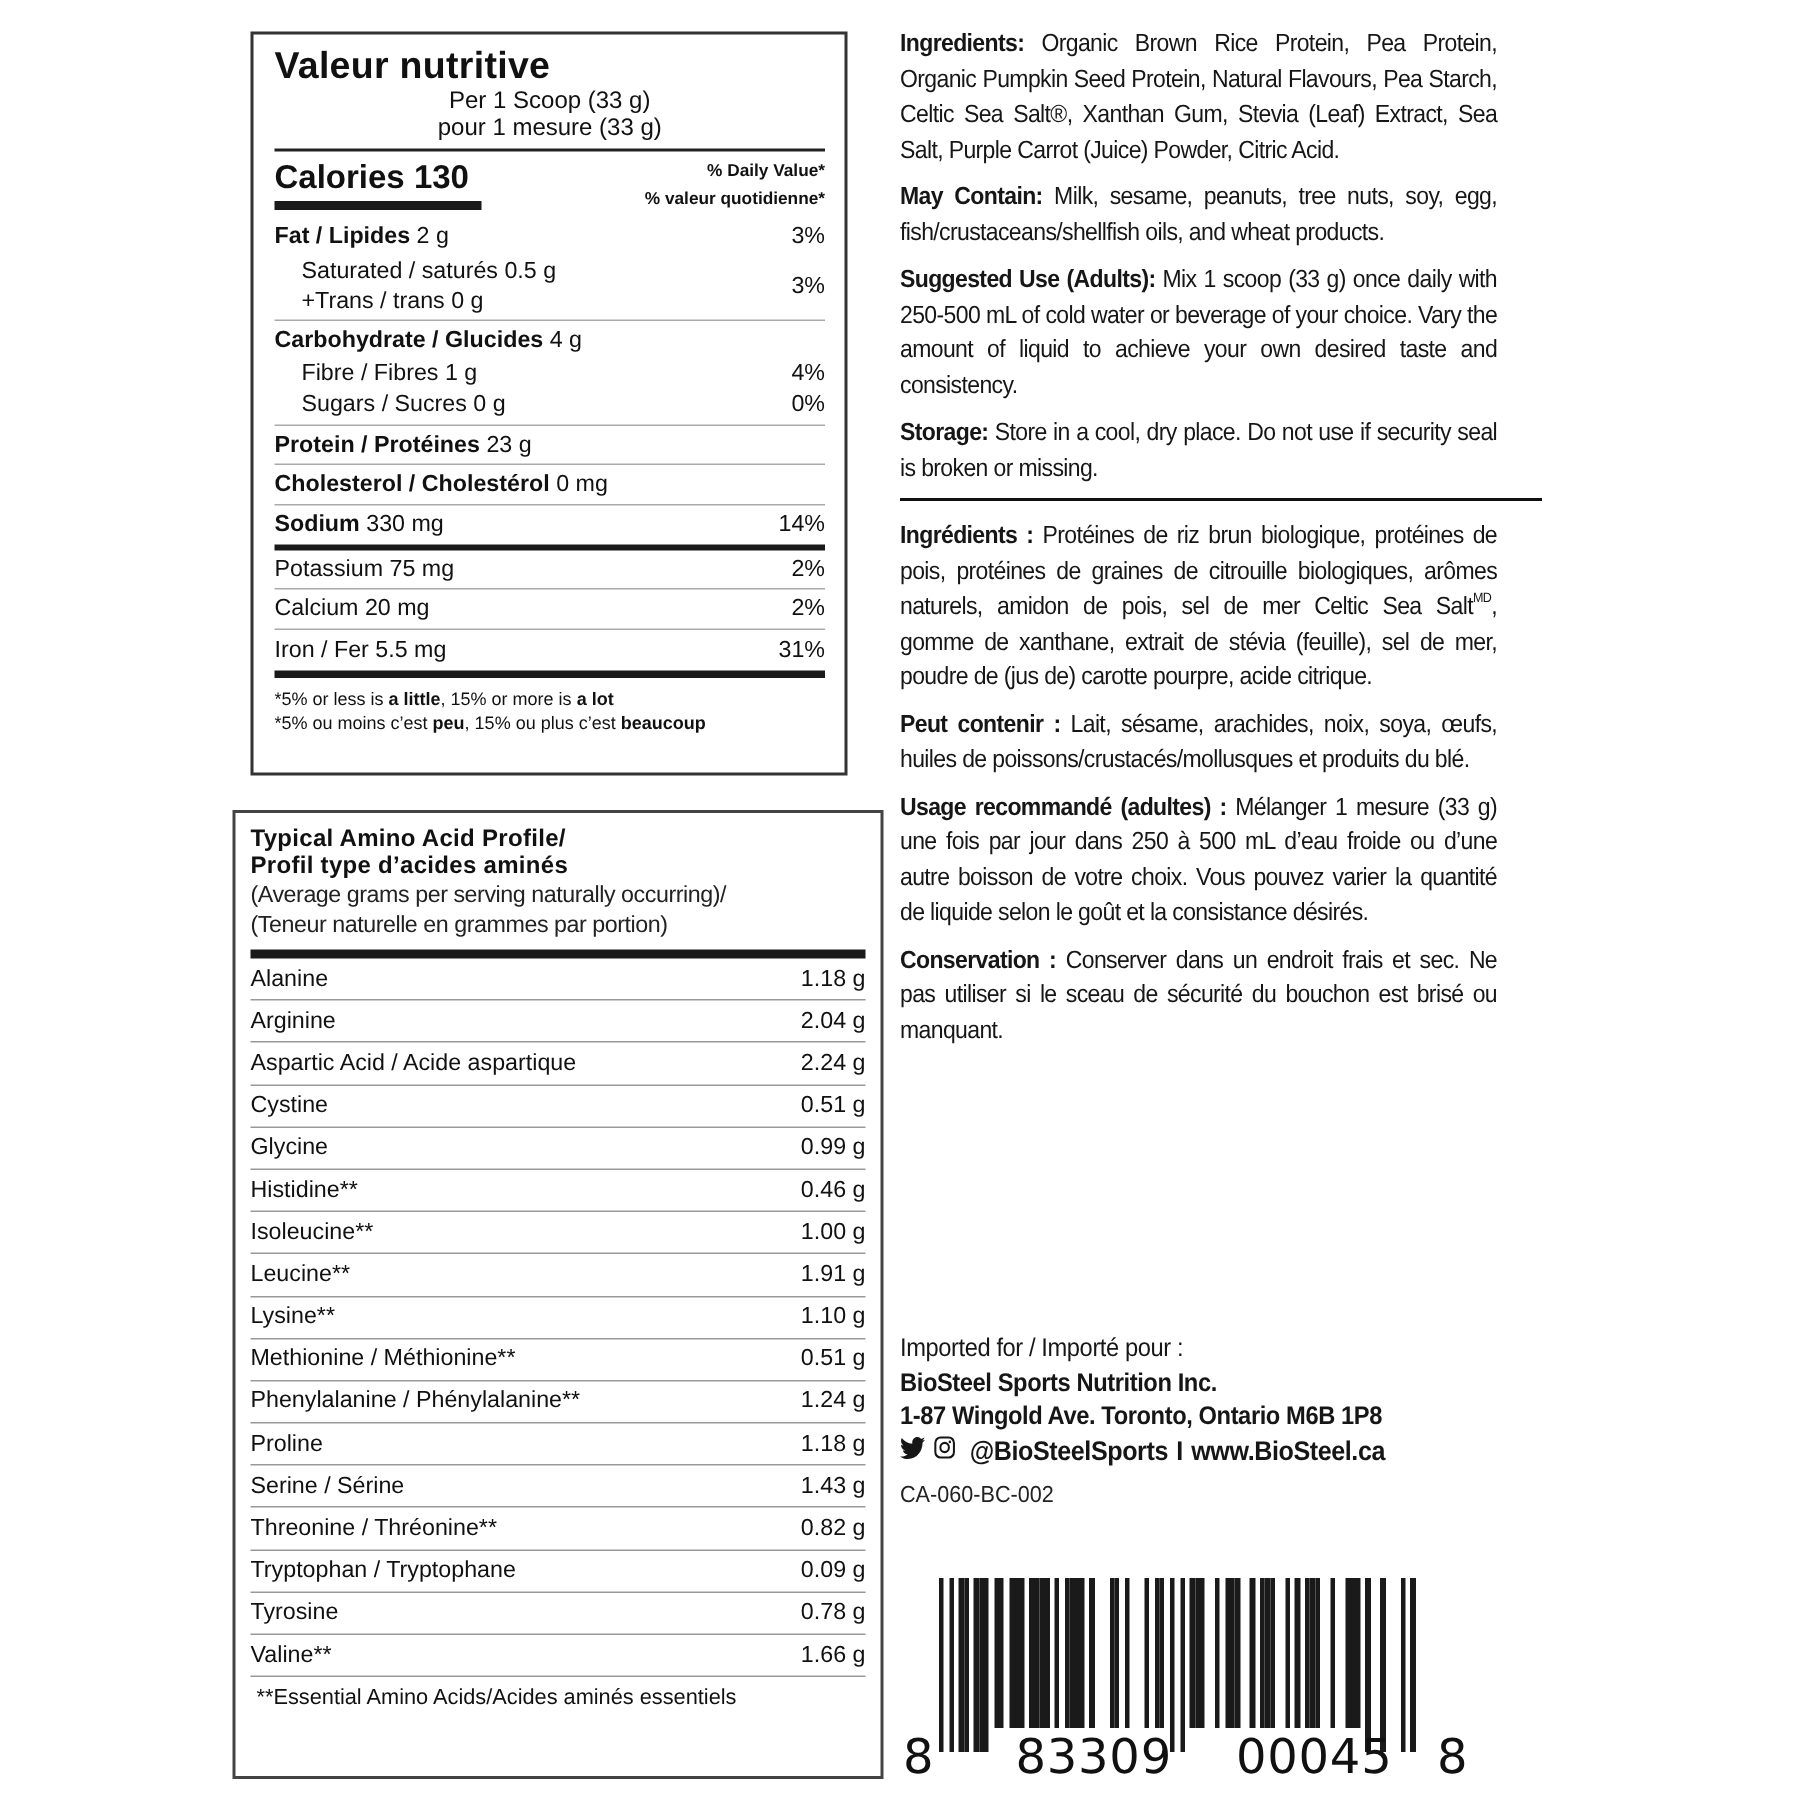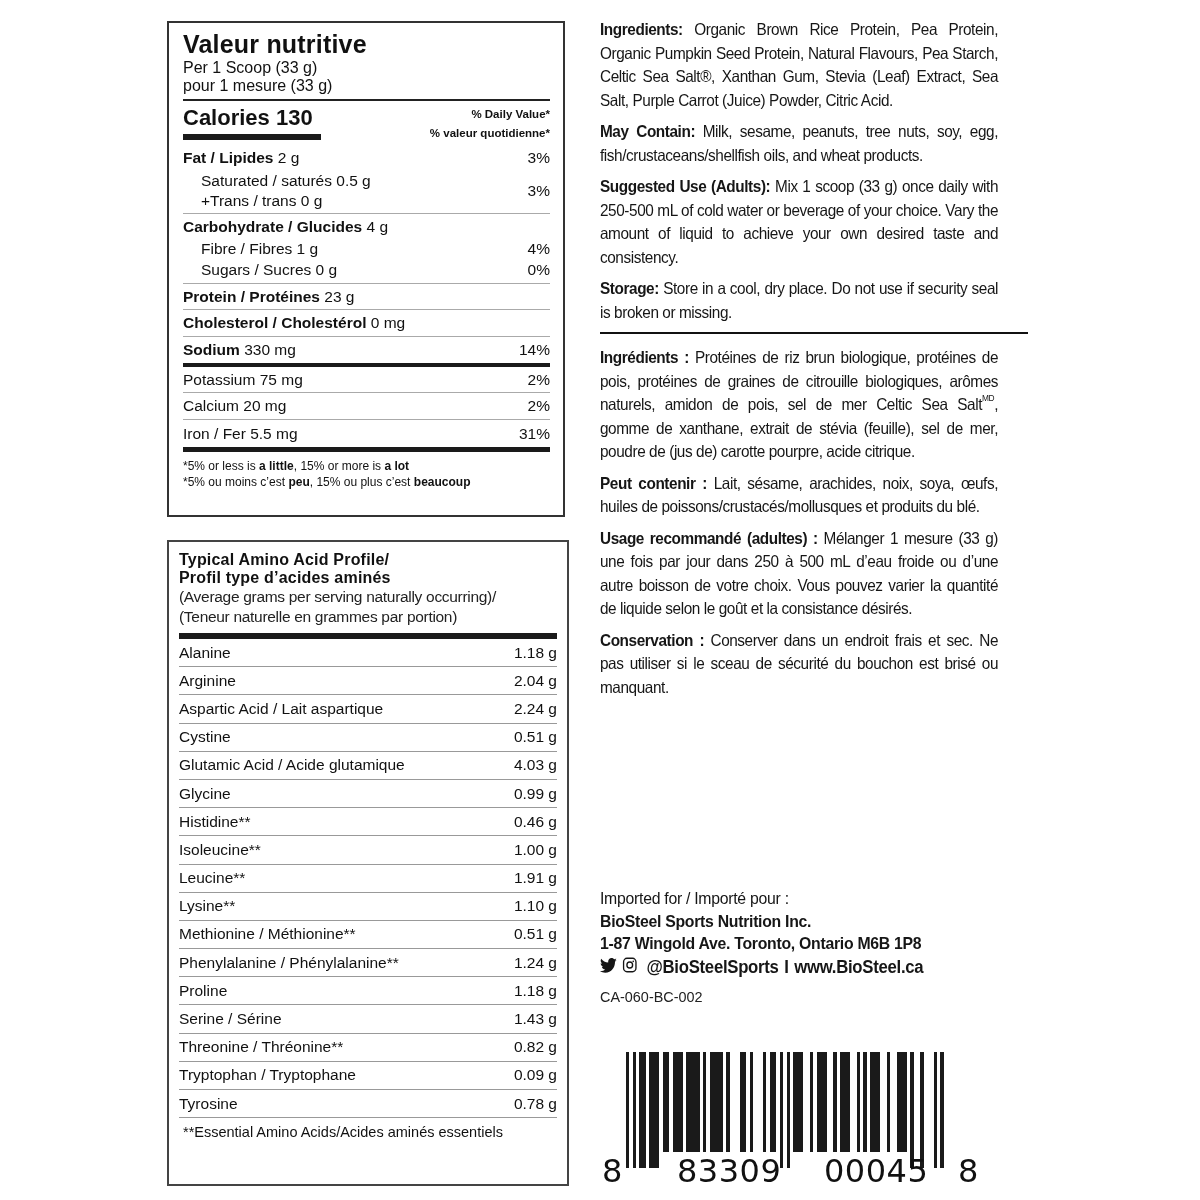--- a/index.html
+++ b/index.html
@@ -12,7 +12,7 @@
     border: 2px solid #333; padding: 8px 13px 0 14px;
   }
   .nf-title { font-weight: 700; font-size: 25px; line-height: 26px; letter-spacing: 0.2px; }
-  .nf-serving { font-size: 16px; line-height: 18px; }
+  .nf-serving { font-size: 16px; line-height: 18px; text-align: center; }
   .rule-thin { border-top: 1px solid #aaa; }
   .rule-med { border-top: 2px solid #222; }
   .rule-thick { border-top: 6px solid #1a1a1a; }

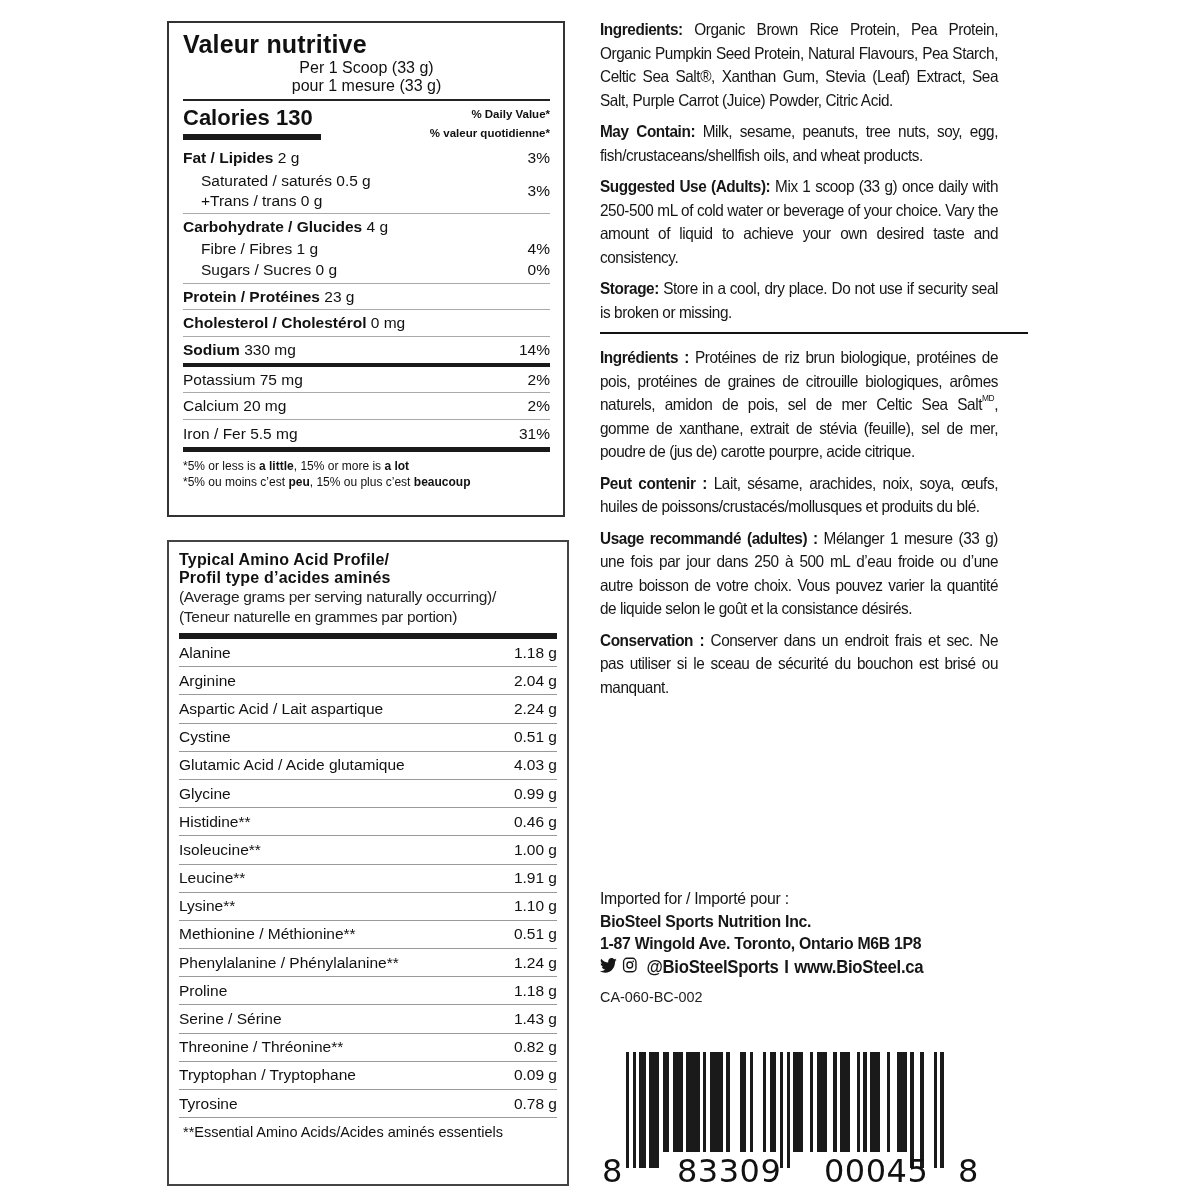--- a/index.html
+++ b/index.html
@@ -29,7 +29,7 @@
 
   
   .aa {
-    position: absolute; left: 167px; top: 540px; width: 402px; height: 646px;
+    position: absolute; left: 155px; top: 540px; width: 434px; height: 646px;
     border: 2px solid #444; padding: 9px 10px 0 10px;
   }
   .aa-title { font-weight: 700; font-size: 16px; line-height: 18px; letter-spacing: 0.2px; }

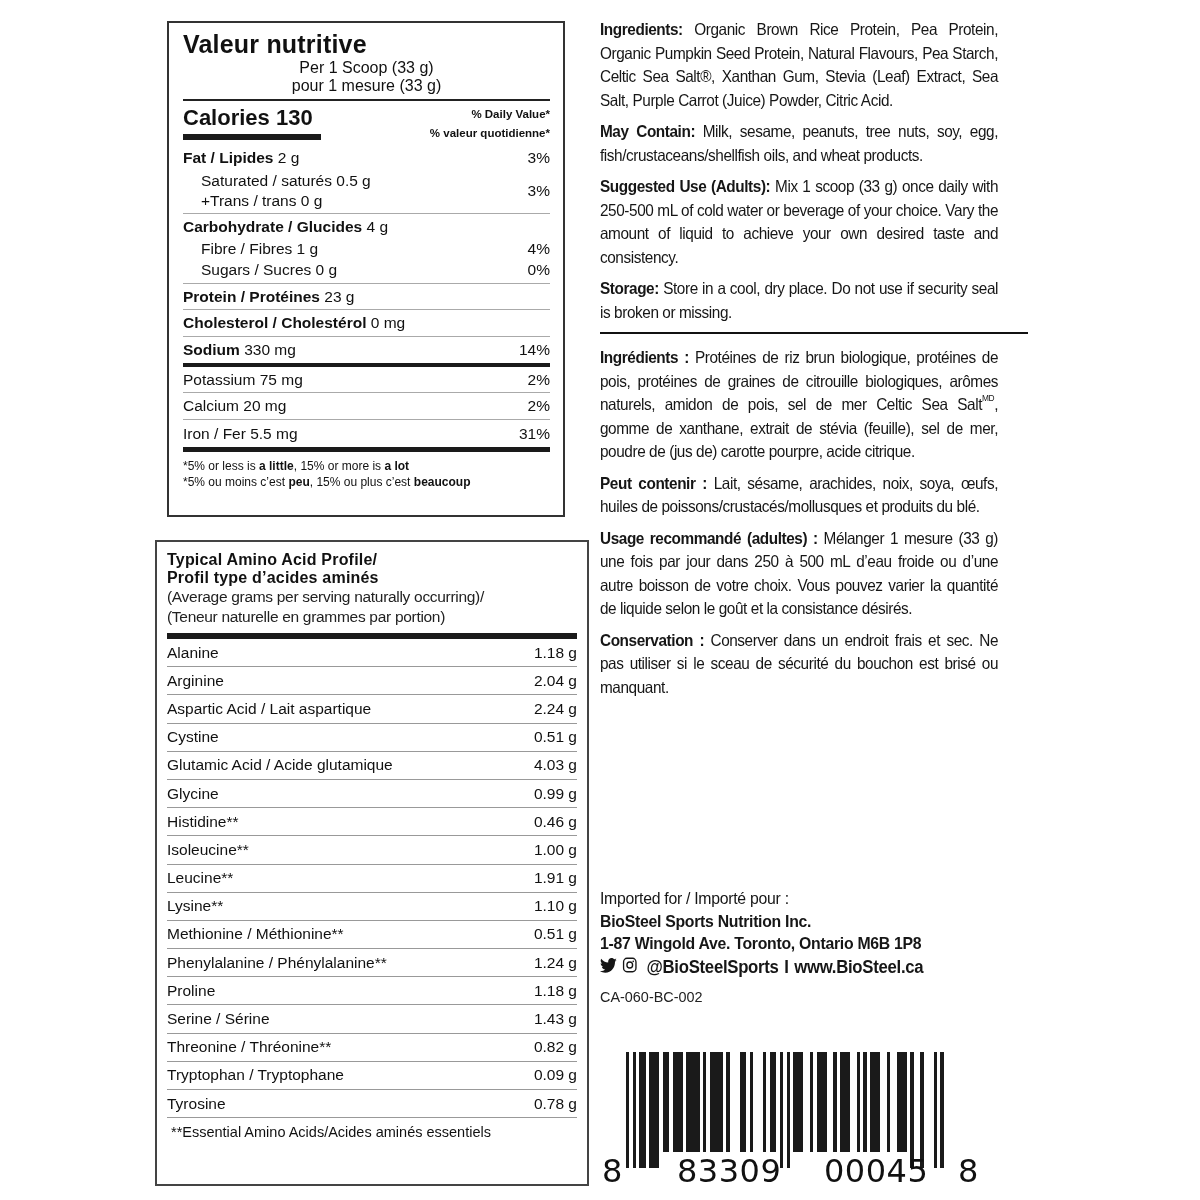--- a/index.html
+++ b/index.html
@@ -158,7 +158,7 @@
         <span class="val">2.04 g</span>
       </div>
       <div class="aa-row">
-        <span>Aspartic Acid / Lait aspartique</span>
+        <span>Aspartic Acid / Acide aspartique</span>
         <span class="val">2.24 g</span>
       </div>
       <div class="aa-row">

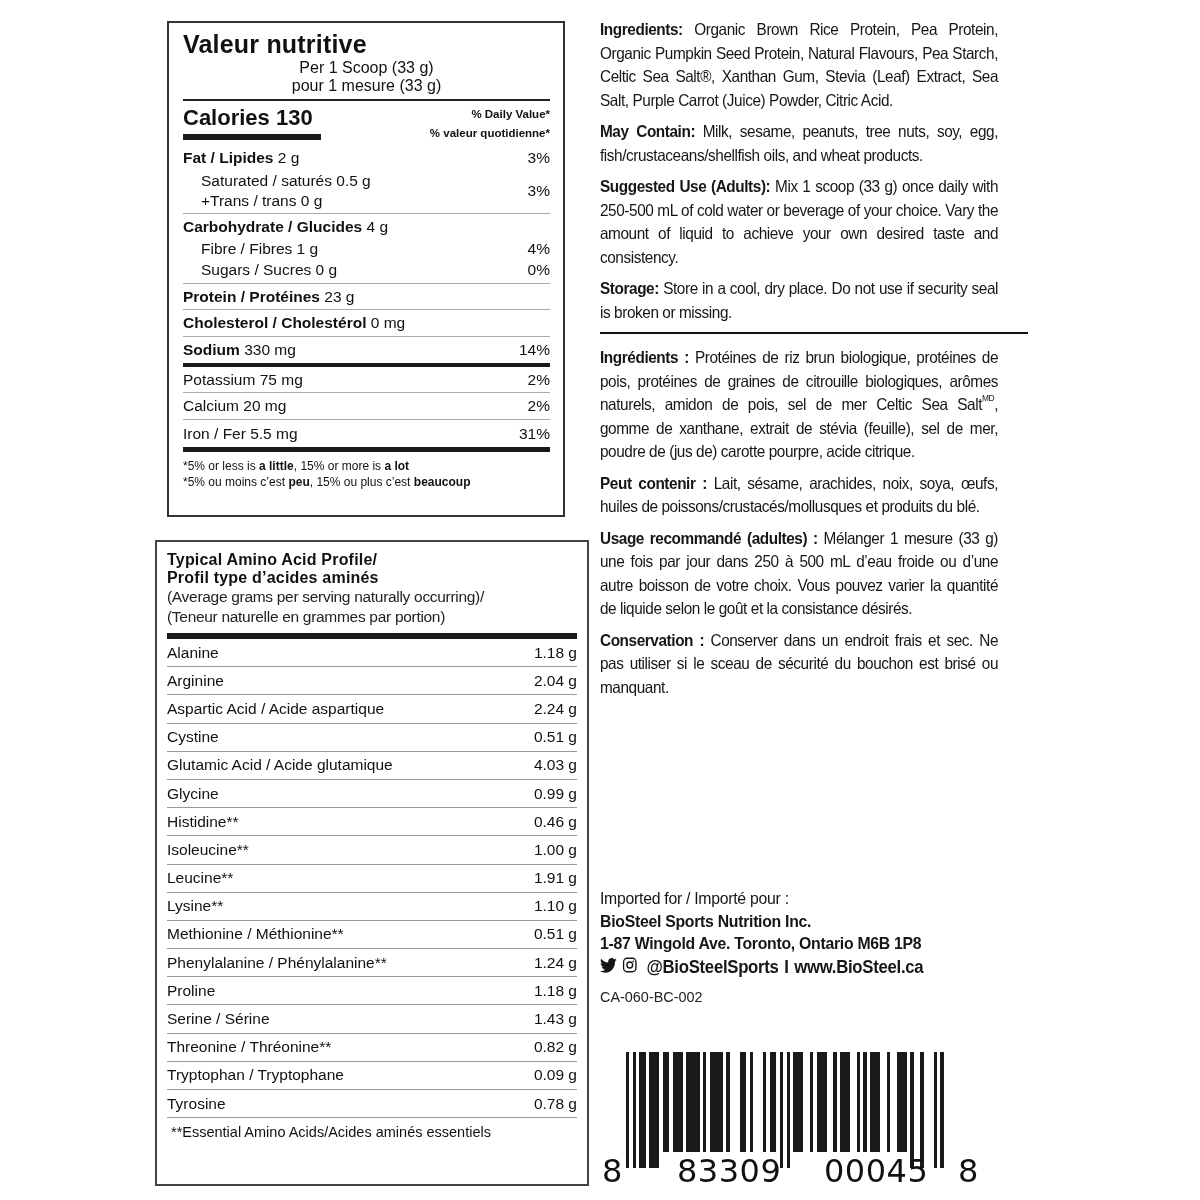--- a/index.html
+++ b/index.html
@@ -166,10 +166,6 @@
         <span class="val">0.51 g</span>
       </div>
       <div class="aa-row">
-        <span>Glutamic Acid / Acide glutamique</span>
-        <span class="val">4.03 g</span>
-      </div>
-      <div class="aa-row">
         <span>Glycine</span>
         <span class="val">0.99 g</span>
       </div>

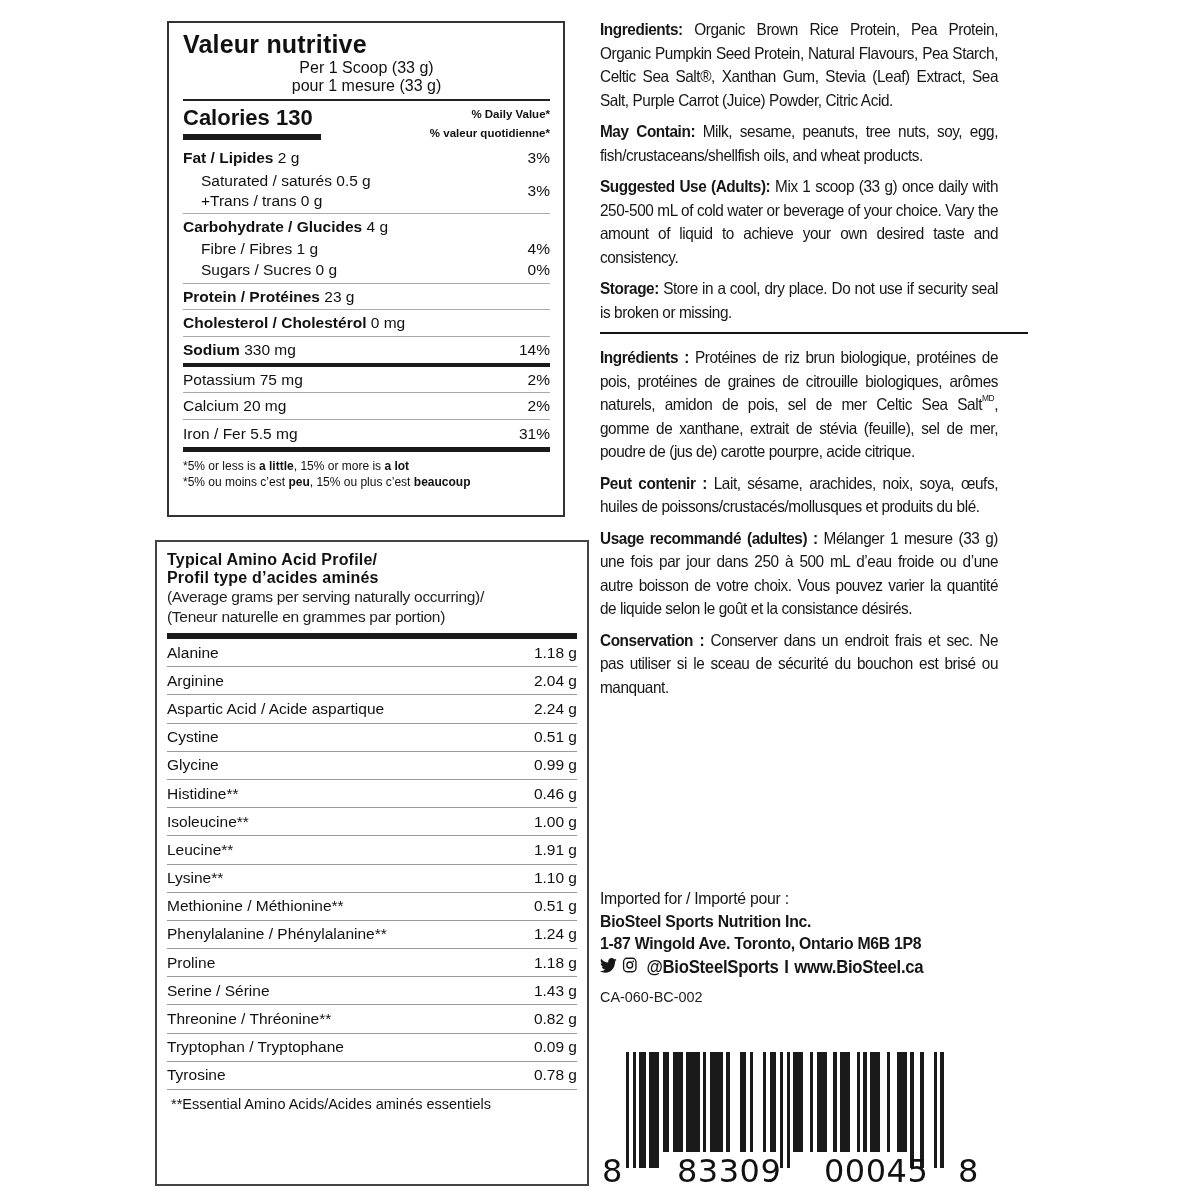--- a/index.html
+++ b/index.html
@@ -213,6 +213,10 @@
         <span>Tyrosine</span>
         <span class="val">0.78 g</span>
       </div>
+      <div class="aa-row">
+        <span>Valine**</span>
+        <span class="val">1.66 g</span>
+      </div>
     </div>
   <div class="aa-foot">**Essential Amino Acids/Acides aminés essentiels</div>
 </div>

